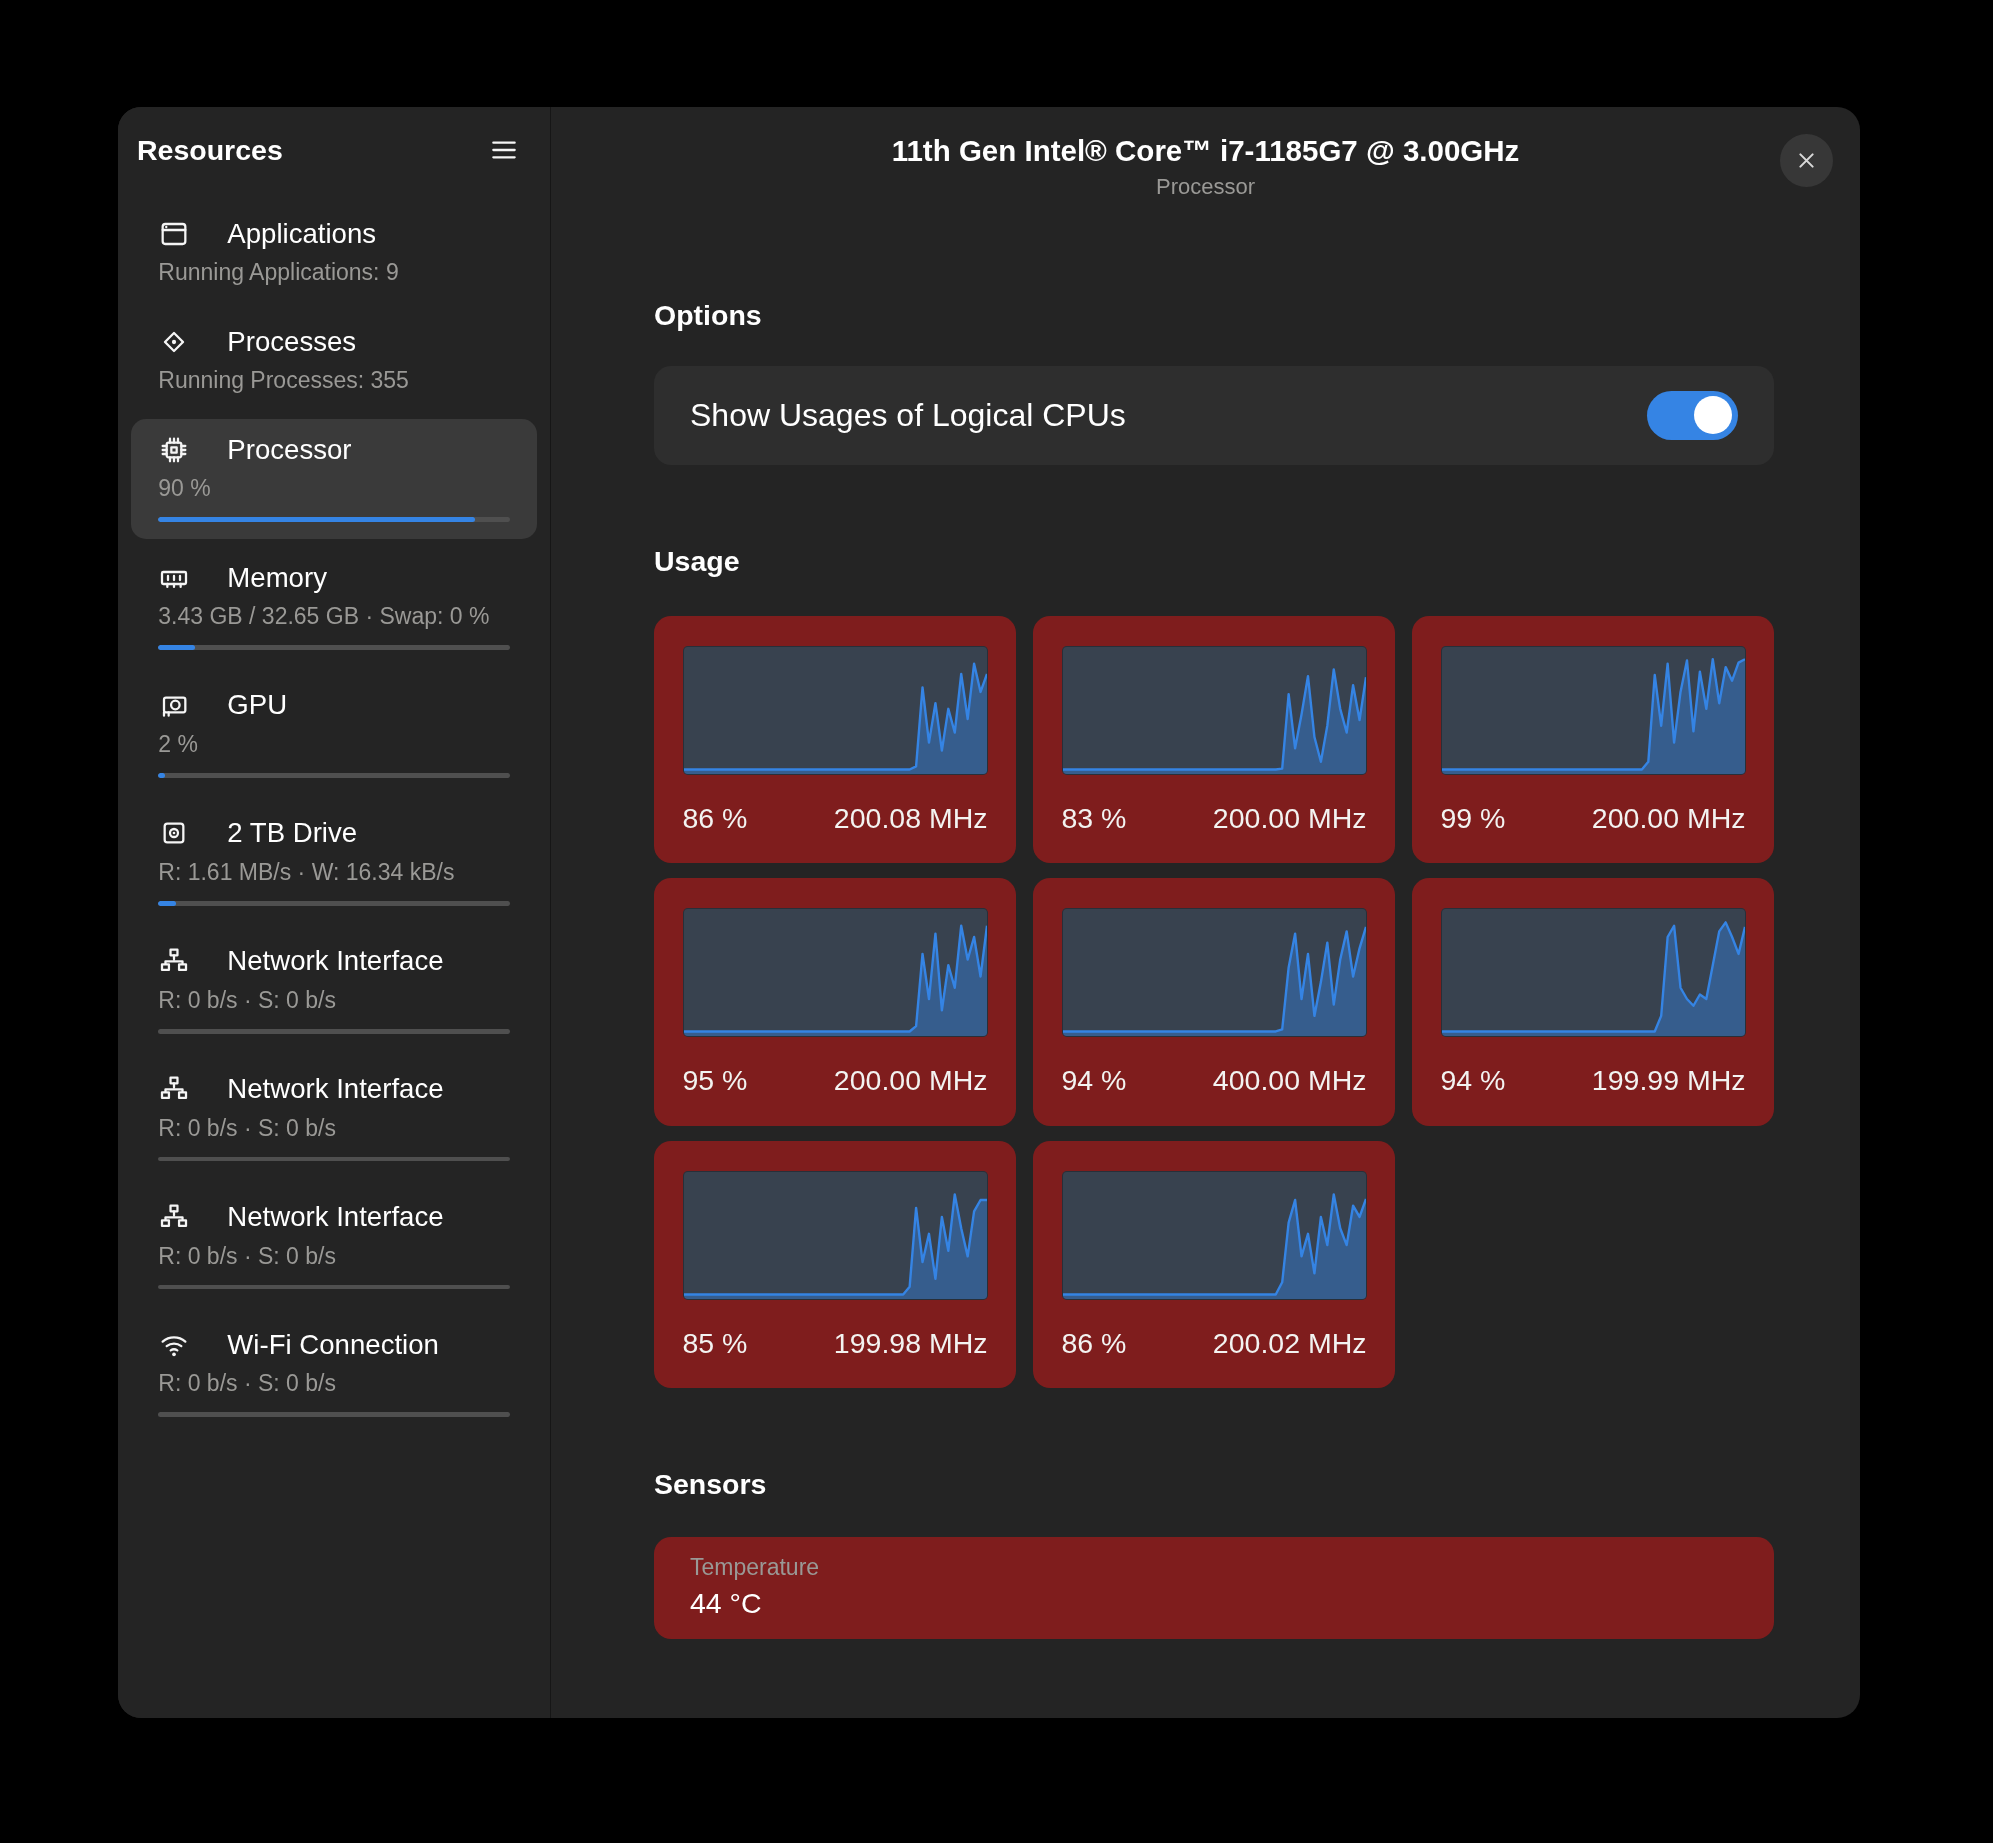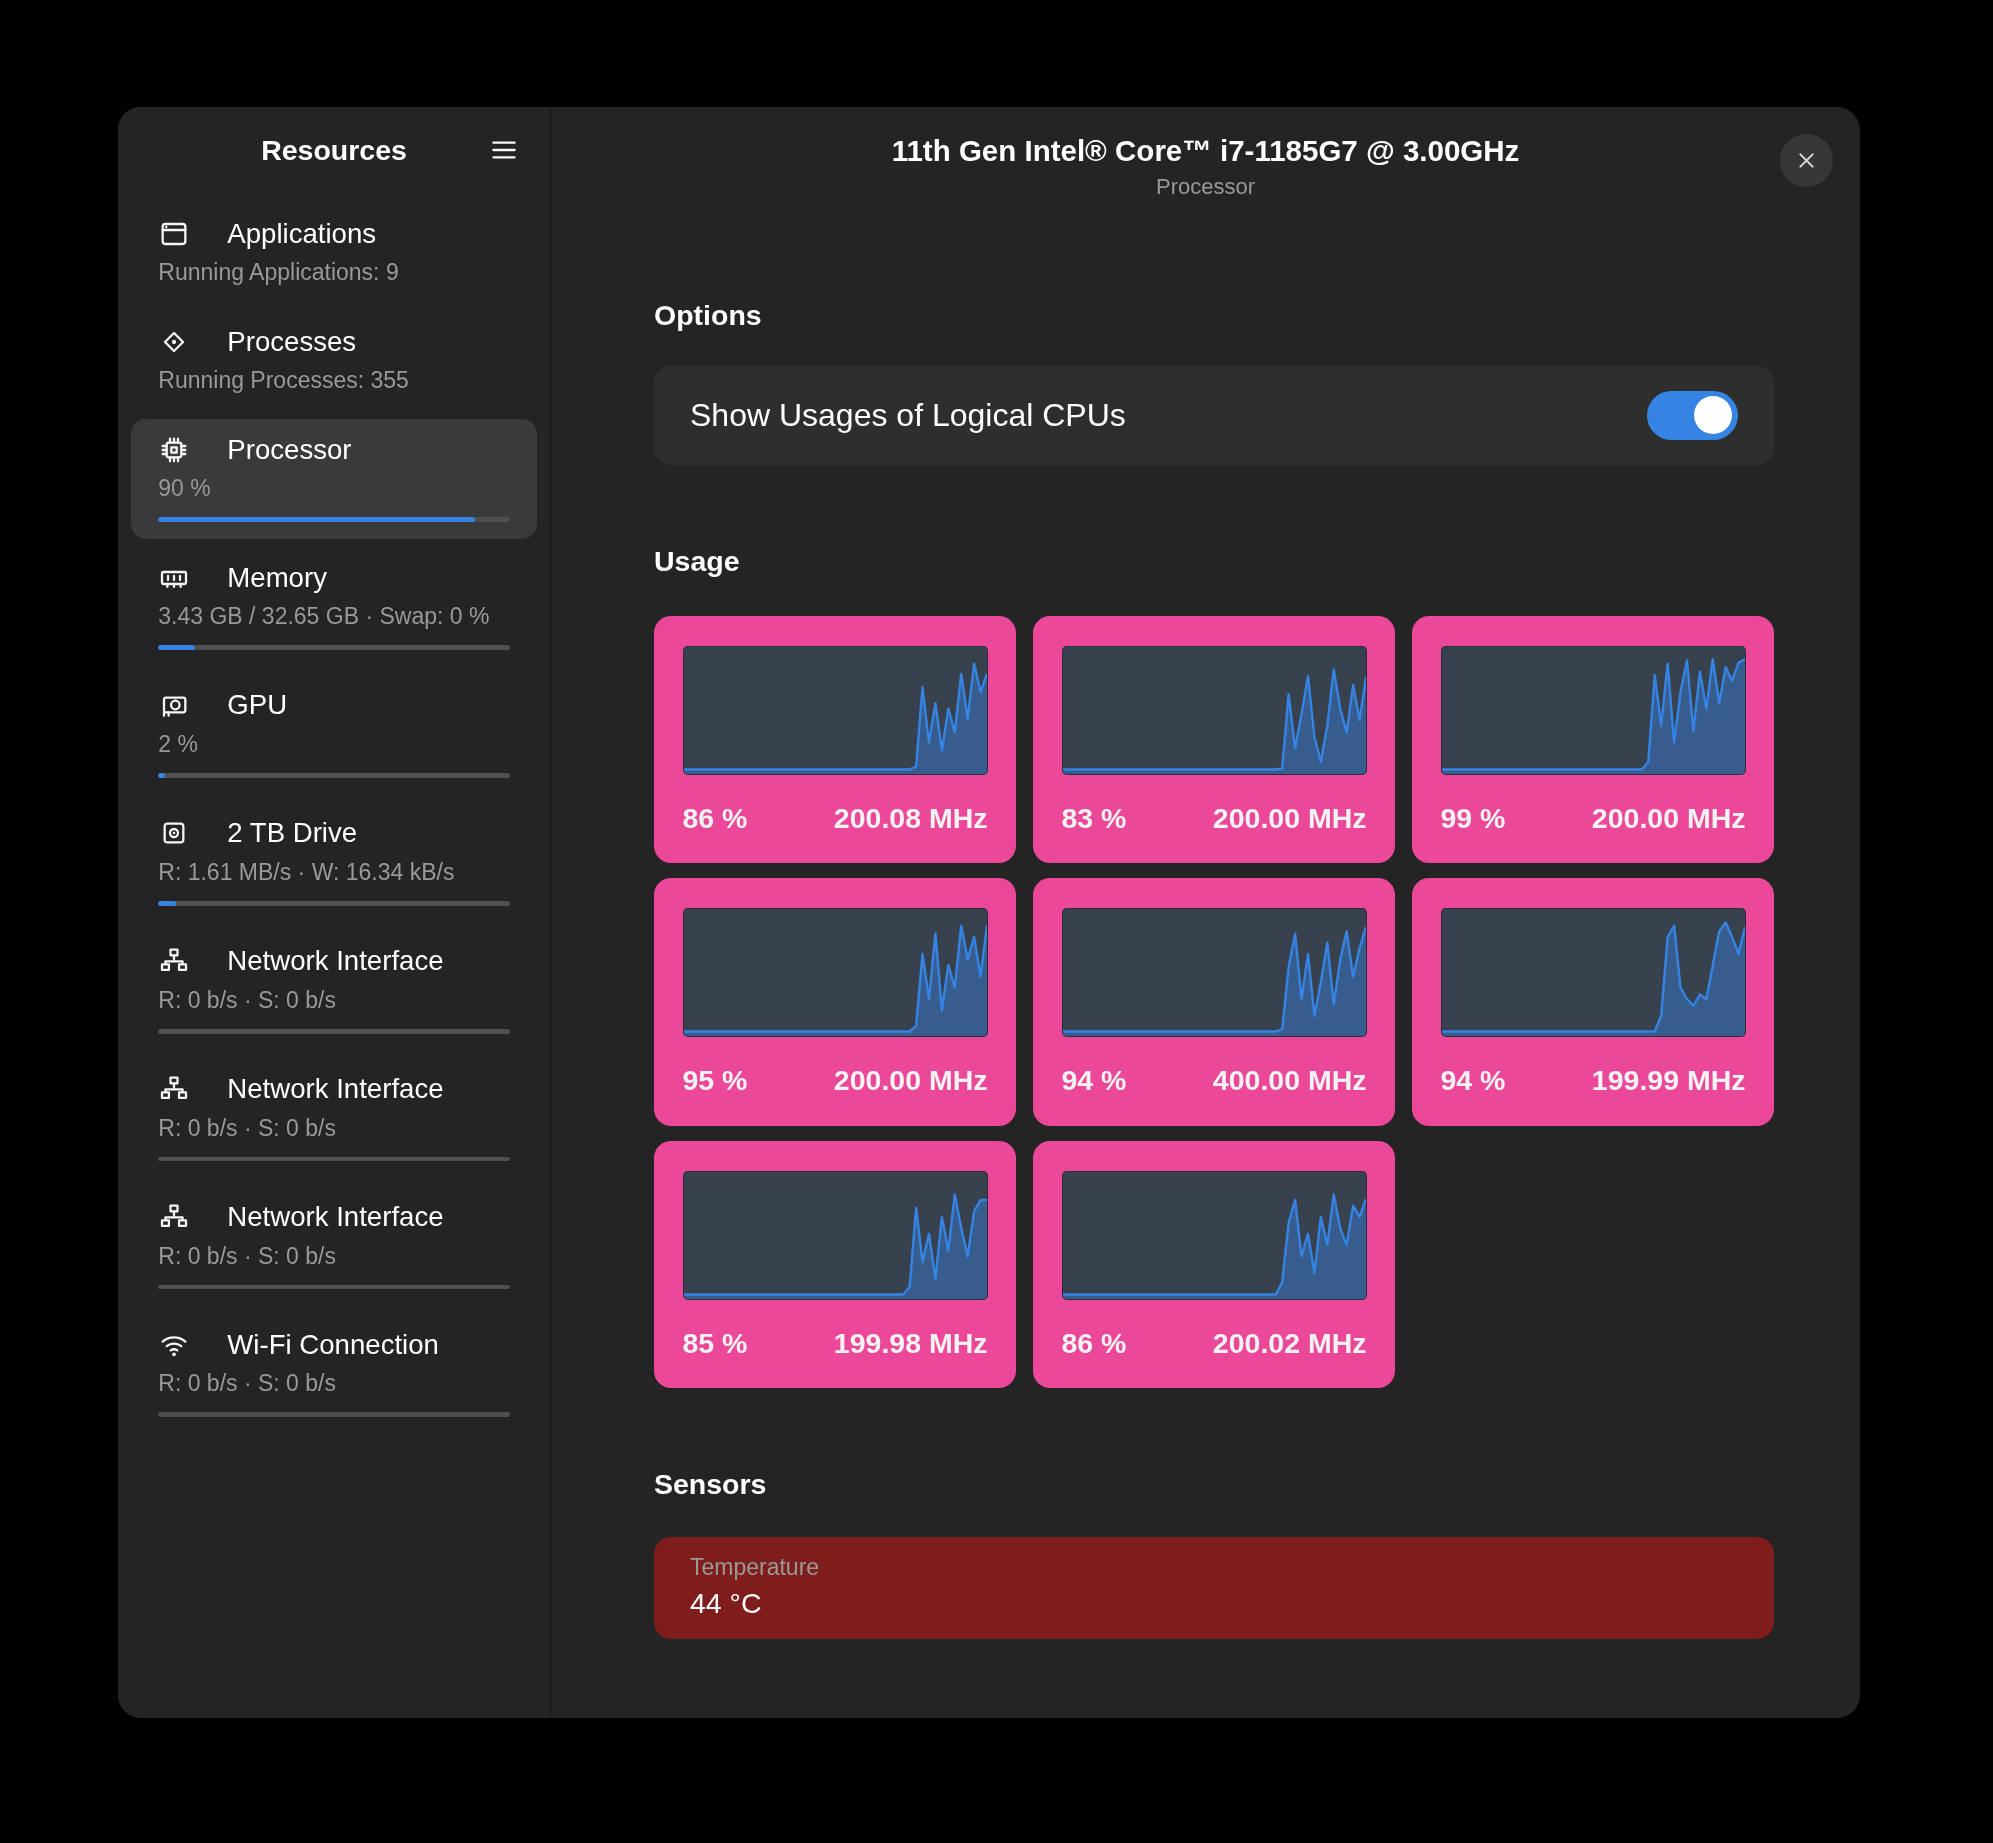--- a/index.html
+++ b/index.html
@@ -25,7 +25,7 @@
   }
   .sidebar-header {
     height: 86px; display: flex; align-items: center; position: relative;
-    padding: 0 19px; justify-content: center;
+    padding: 0 19px; justify-content: flex-start;
   }
   .sidebar-title { font-size: 28.5px; font-weight: bold; color: #fff; }
   .menu-button {

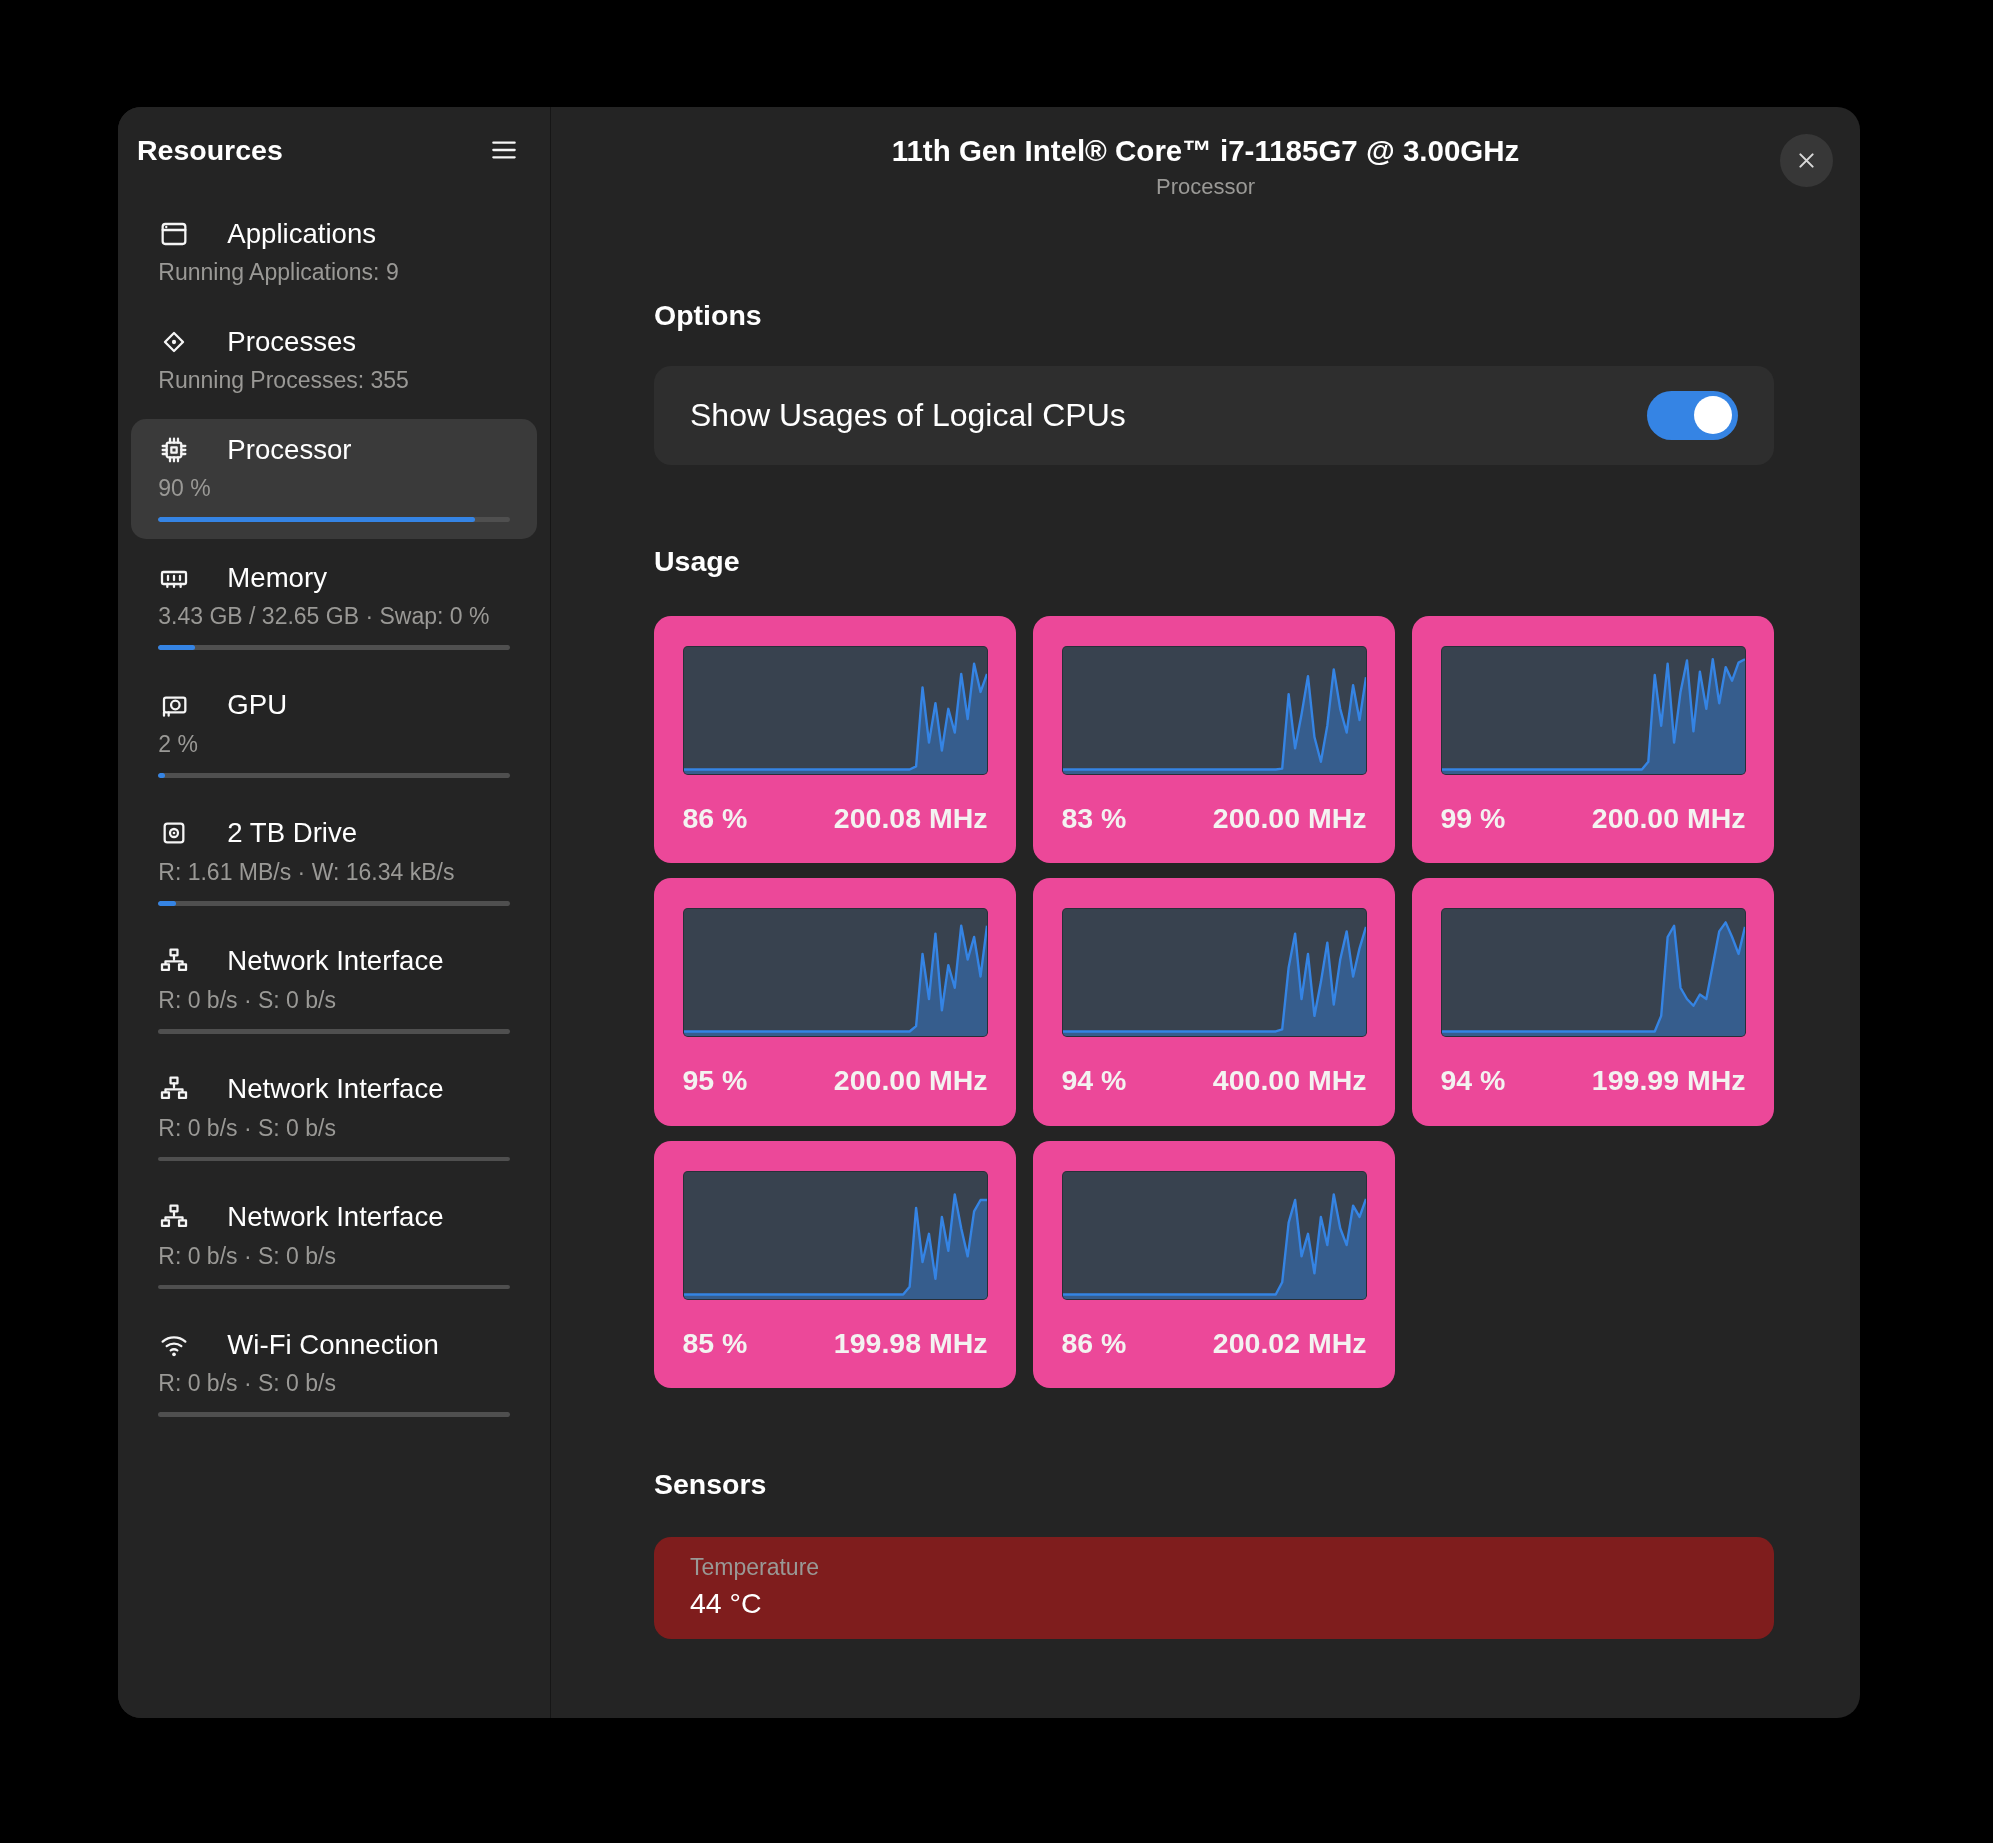--- a/index.html
+++ b/index.html
@@ -89,7 +89,7 @@
     grid-template-columns: repeat(3, 1fr); gap: 15px 17px;
   }
   .usage-card {
-    background: #ec4899; border-radius: 17px; padding: 30px 28.5px 28.5px 28.5px; font-weight: bold;
+    background: #7f1d1d; border-radius: 17px; padding: 30px 28.5px 28.5px 28.5px;
   }
   .chart-box {
     height: 129px; background: #38424f; border-radius: 4.8px;

